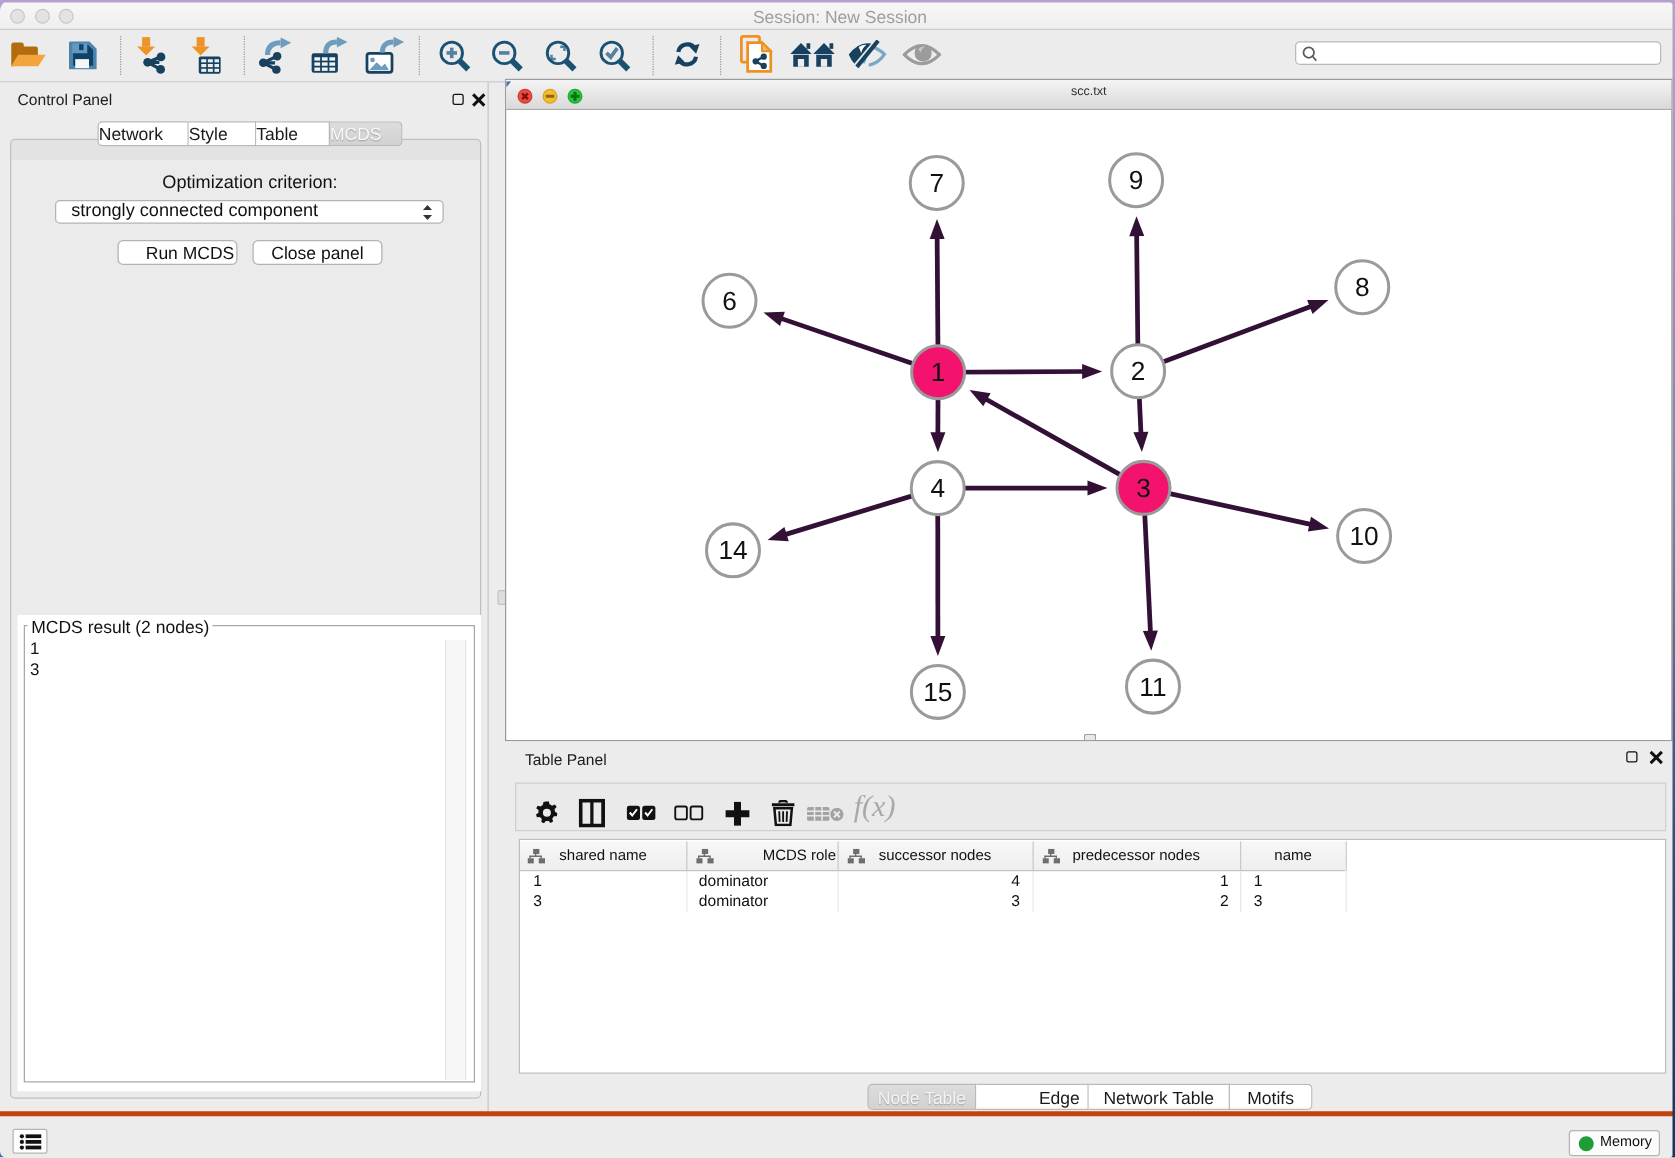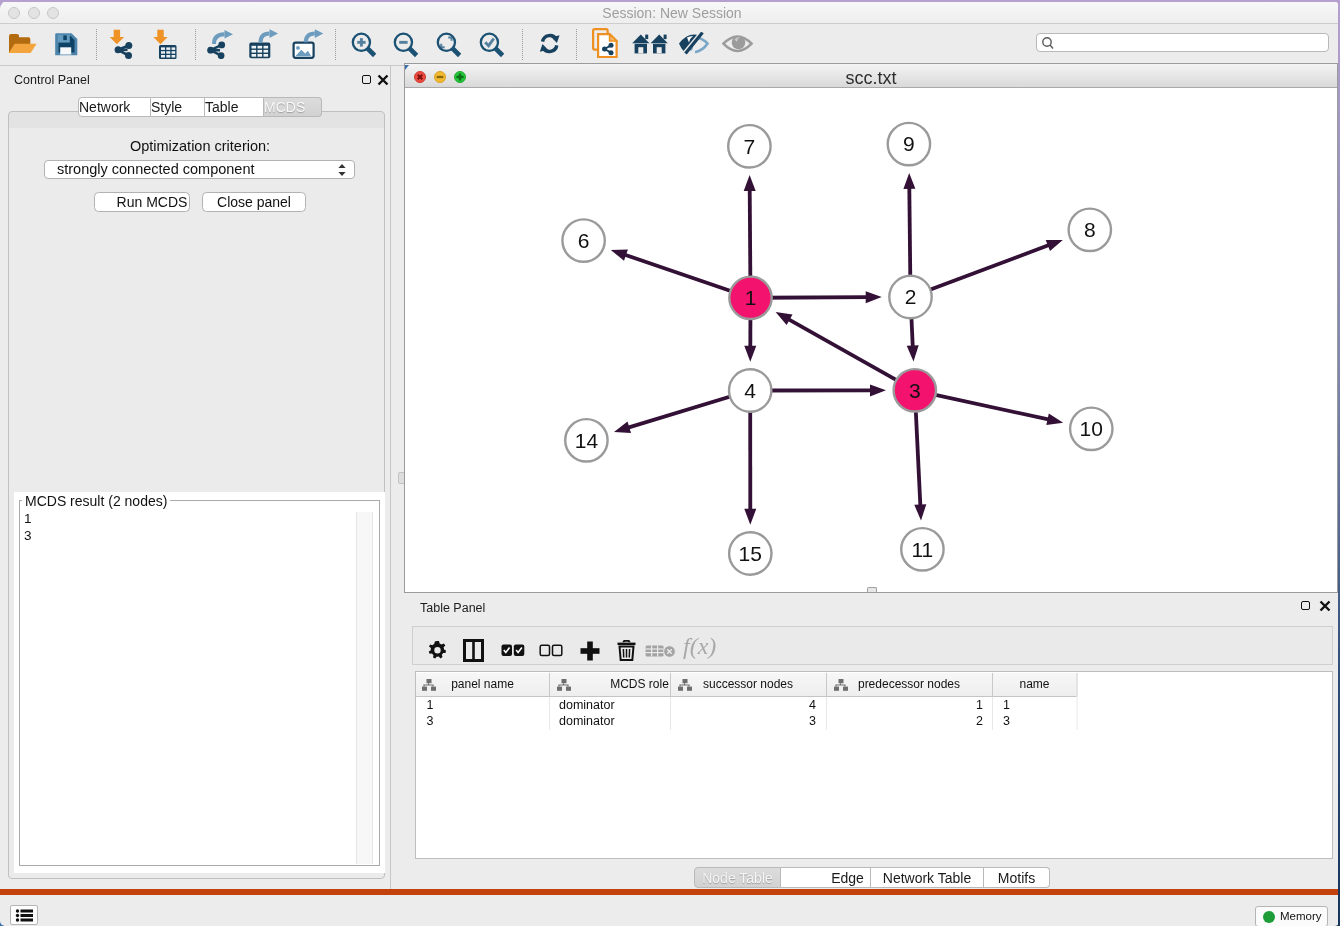--- a/index.html
+++ b/index.html
@@ -52,7 +52,7 @@
   #iframe-title{position:absolute;left:0;top:0;width:100%;height:23px;
       background:linear-gradient(#f4f4f4,#d9d9d9);border-bottom:1px solid #a9a9a9;}
   #iframe-name{position:absolute;top:3.5px;left:0;width:100%;text-align:center;
-      font-size:18px;color:#2e2e2e;}
+      font-size:10px;color:#2e2e2e;}
   .light{position:absolute;top:6.5px;width:12.5px;height:12.5px;border-radius:50%;box-sizing:border-box;}
   
   #tpanel{left:392px;top:593px;width:948px;height:296px;background:#ececec;}

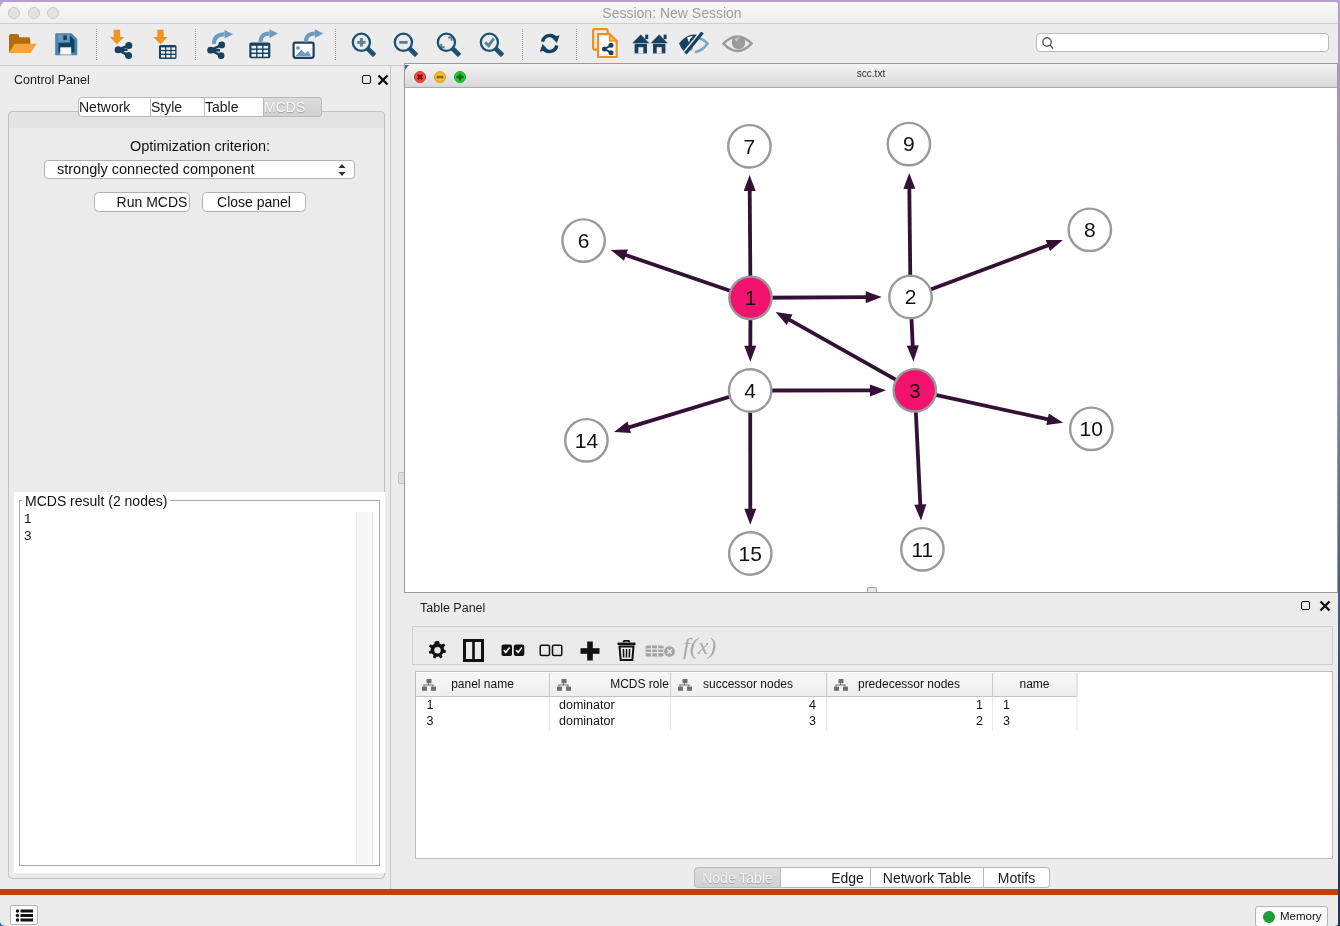--- a/index.html
+++ b/index.html
@@ -419,7 +419,7 @@
   </div>
   <div id="tablearea">
     <div class="abs" style="left:0;top:1px;width:660px;height:23.5px;background:linear-gradient(#f7f7f7,#eee);border-bottom:1px solid #c4c4c4;"></div>
-    <div class="thead abs" style="left:0;width:133px;">panel name</div>
+    <div class="thead abs" style="left:0;width:133px;">shared name</div>
     <div class="thead abs" style="left:133px;width:121px;margin-left:30px;">MCDS role</div>
     <div class="thead abs" style="left:254px;width:156px;">successor nodes</div>
     <div class="thead abs" style="left:410px;width:166px;">predecessor nodes</div>

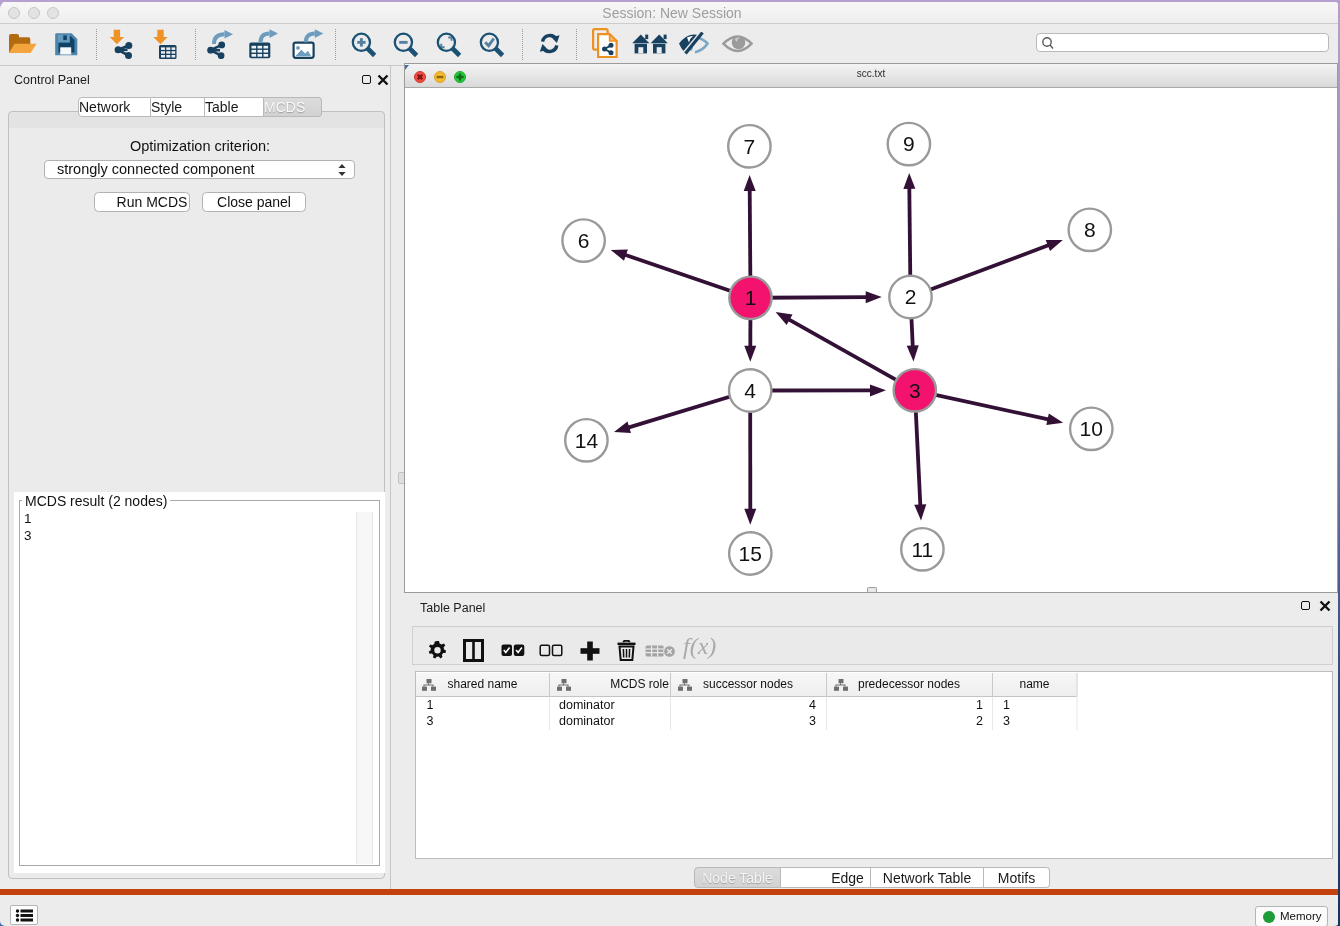--- a/index.html
+++ b/index.html
@@ -69,7 +69,7 @@
       text-align:center;line-height:20px;}
   
   #statusbar{left:0;top:889px;width:1340px;height:37px;background:#ececec;
-      border-top:6px solid #c2410c;box-sizing:border-box;}
+      border-top:4px solid #c2410c;box-sizing:border-box;}
   #listbtn{position:absolute;left:10px;top:10px;width:28px;height:20px;background:#fdfdfd;
       border:1px solid #b5b5b5;border-radius:2px;box-sizing:border-box;}
   #membtn{position:absolute;left:1255px;top:11px;width:73px;height:21px;background:#fbfbfb;

